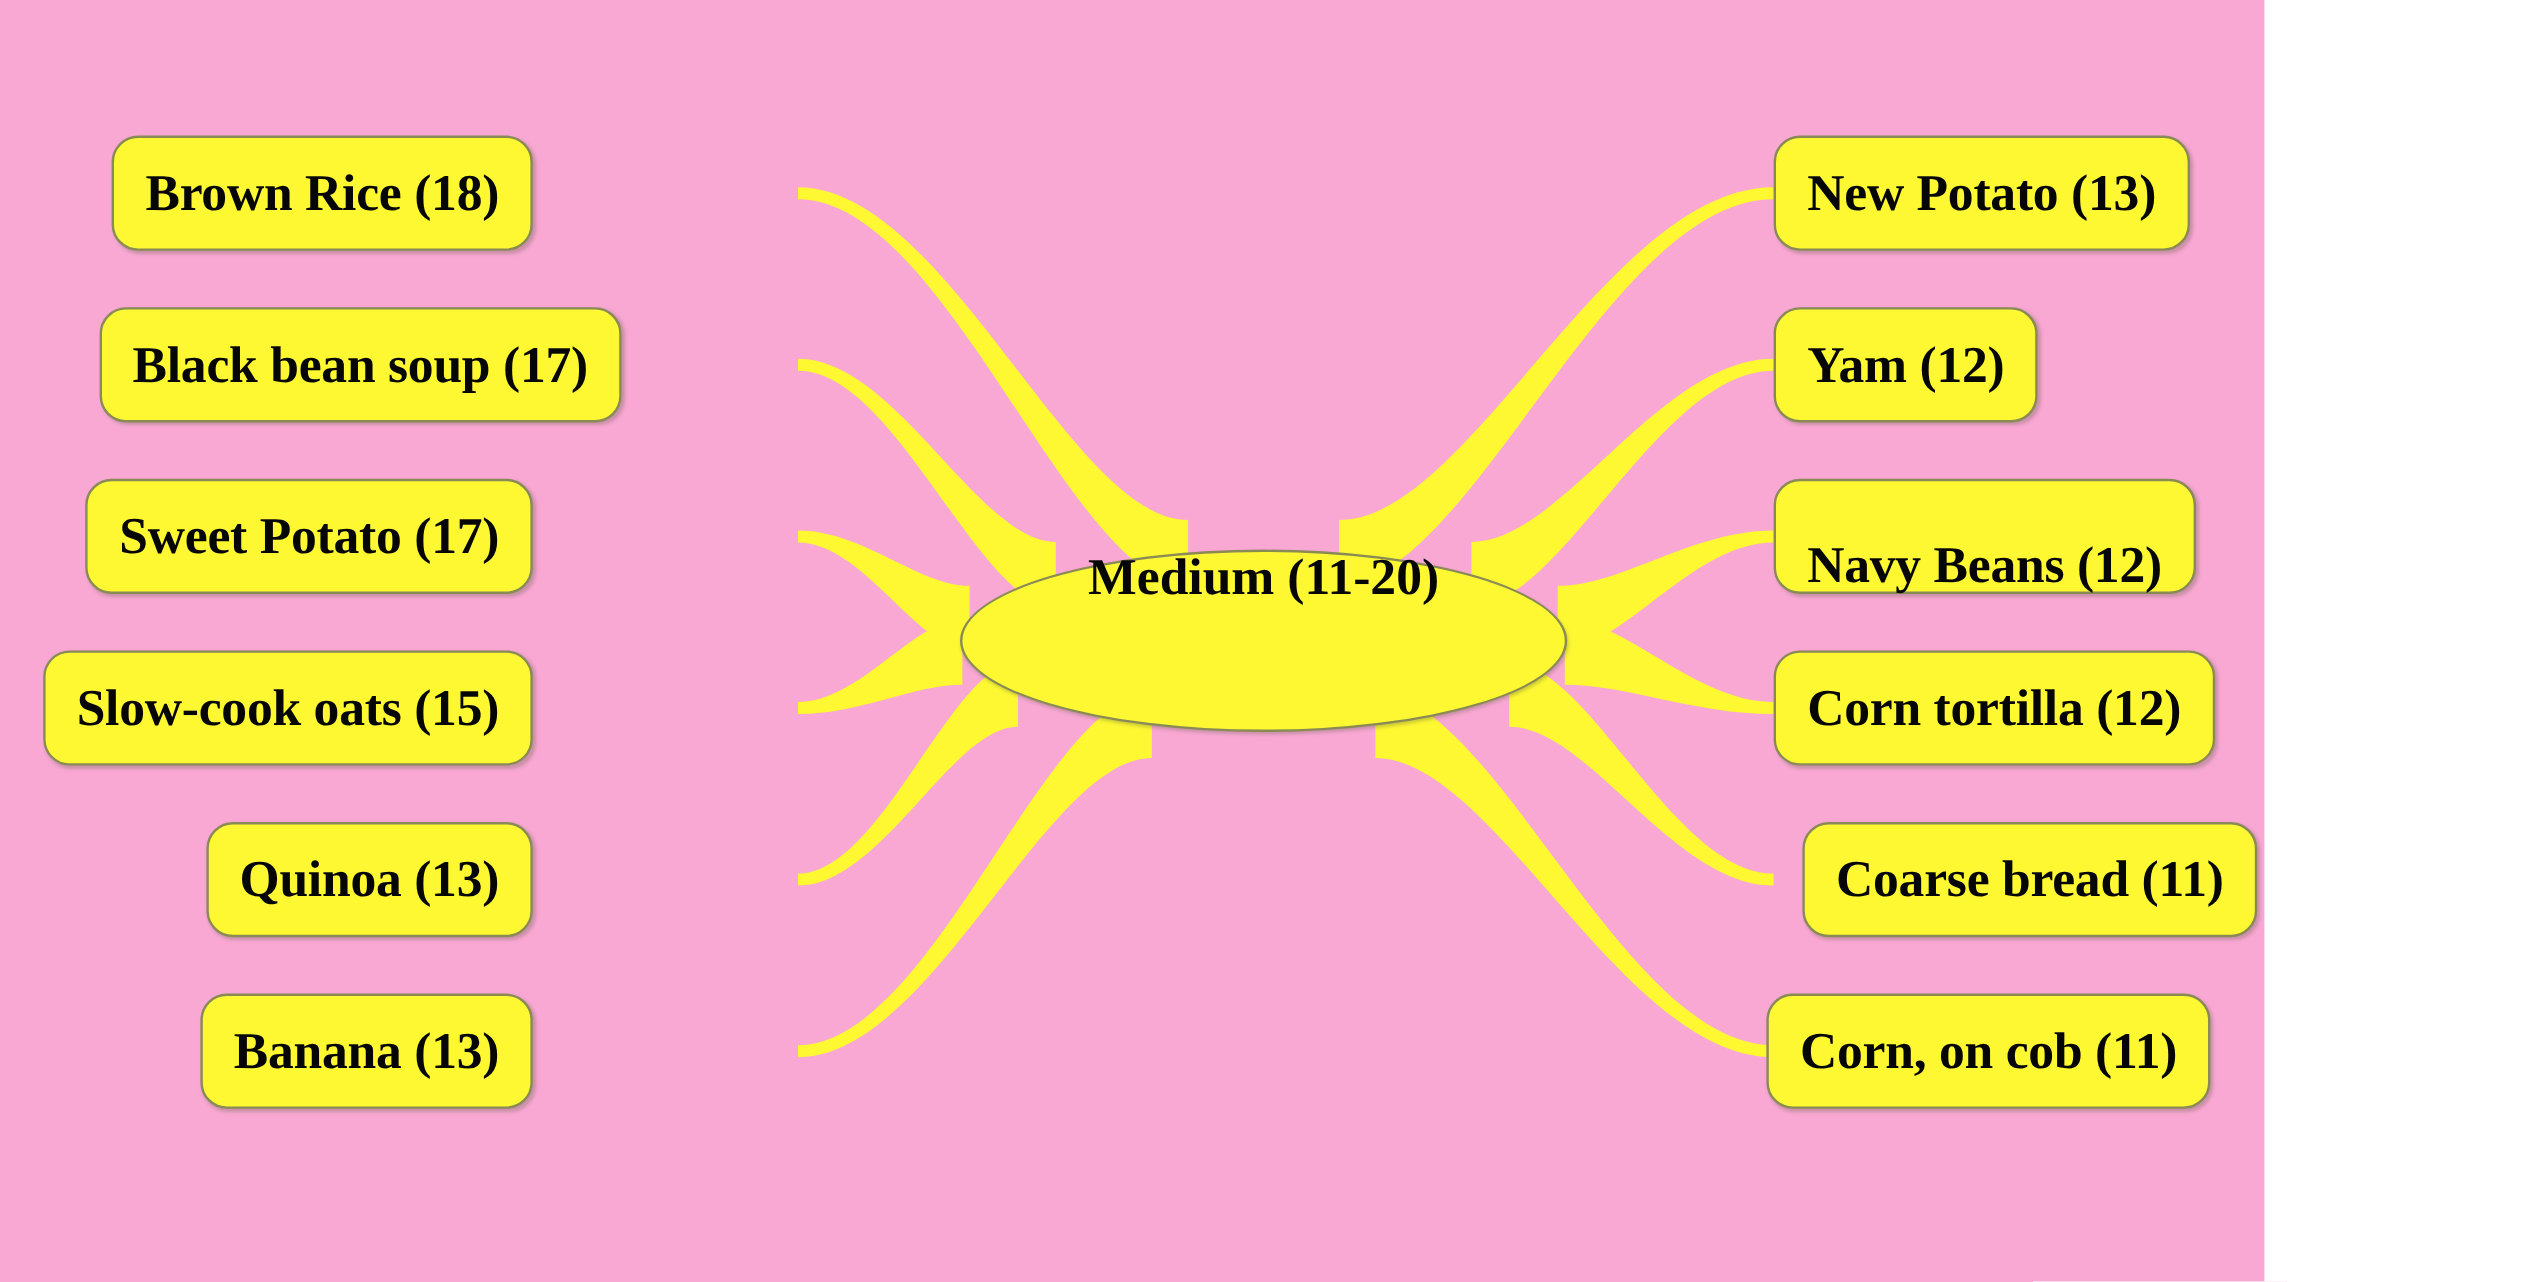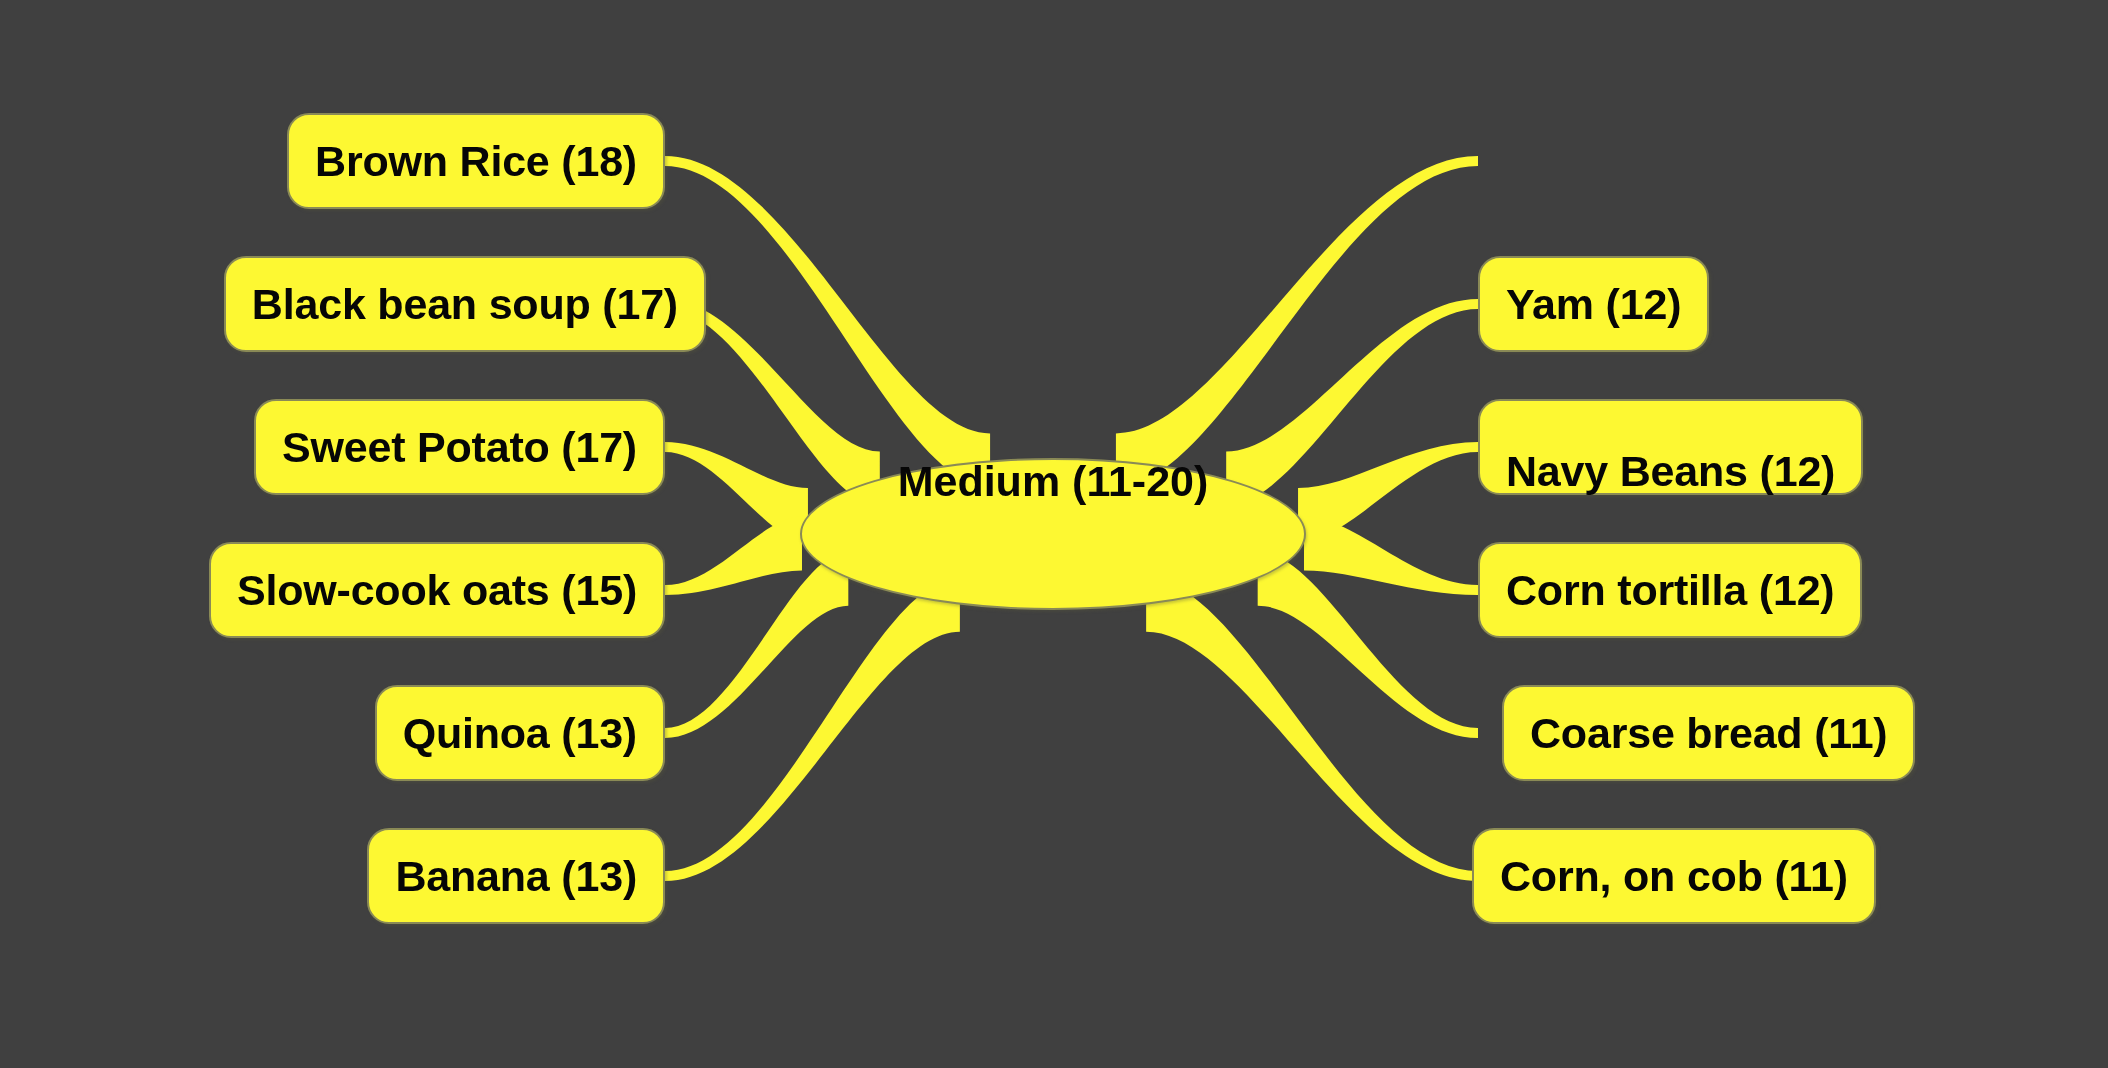--- a/index.html
+++ b/index.html
@@ -10,11 +10,11 @@
   }
   #stage {
     position: relative;
-    width: 2108px;
+    width: 1887px;
     height: 1068px;
-    background: #404040;
+    background: #f9a8d4;
     overflow: hidden;
-    font-family: Liberation Sans, sans-serif;
+    font-family: Liberation Serif, serif;
   }
   #edges {
     position: absolute;

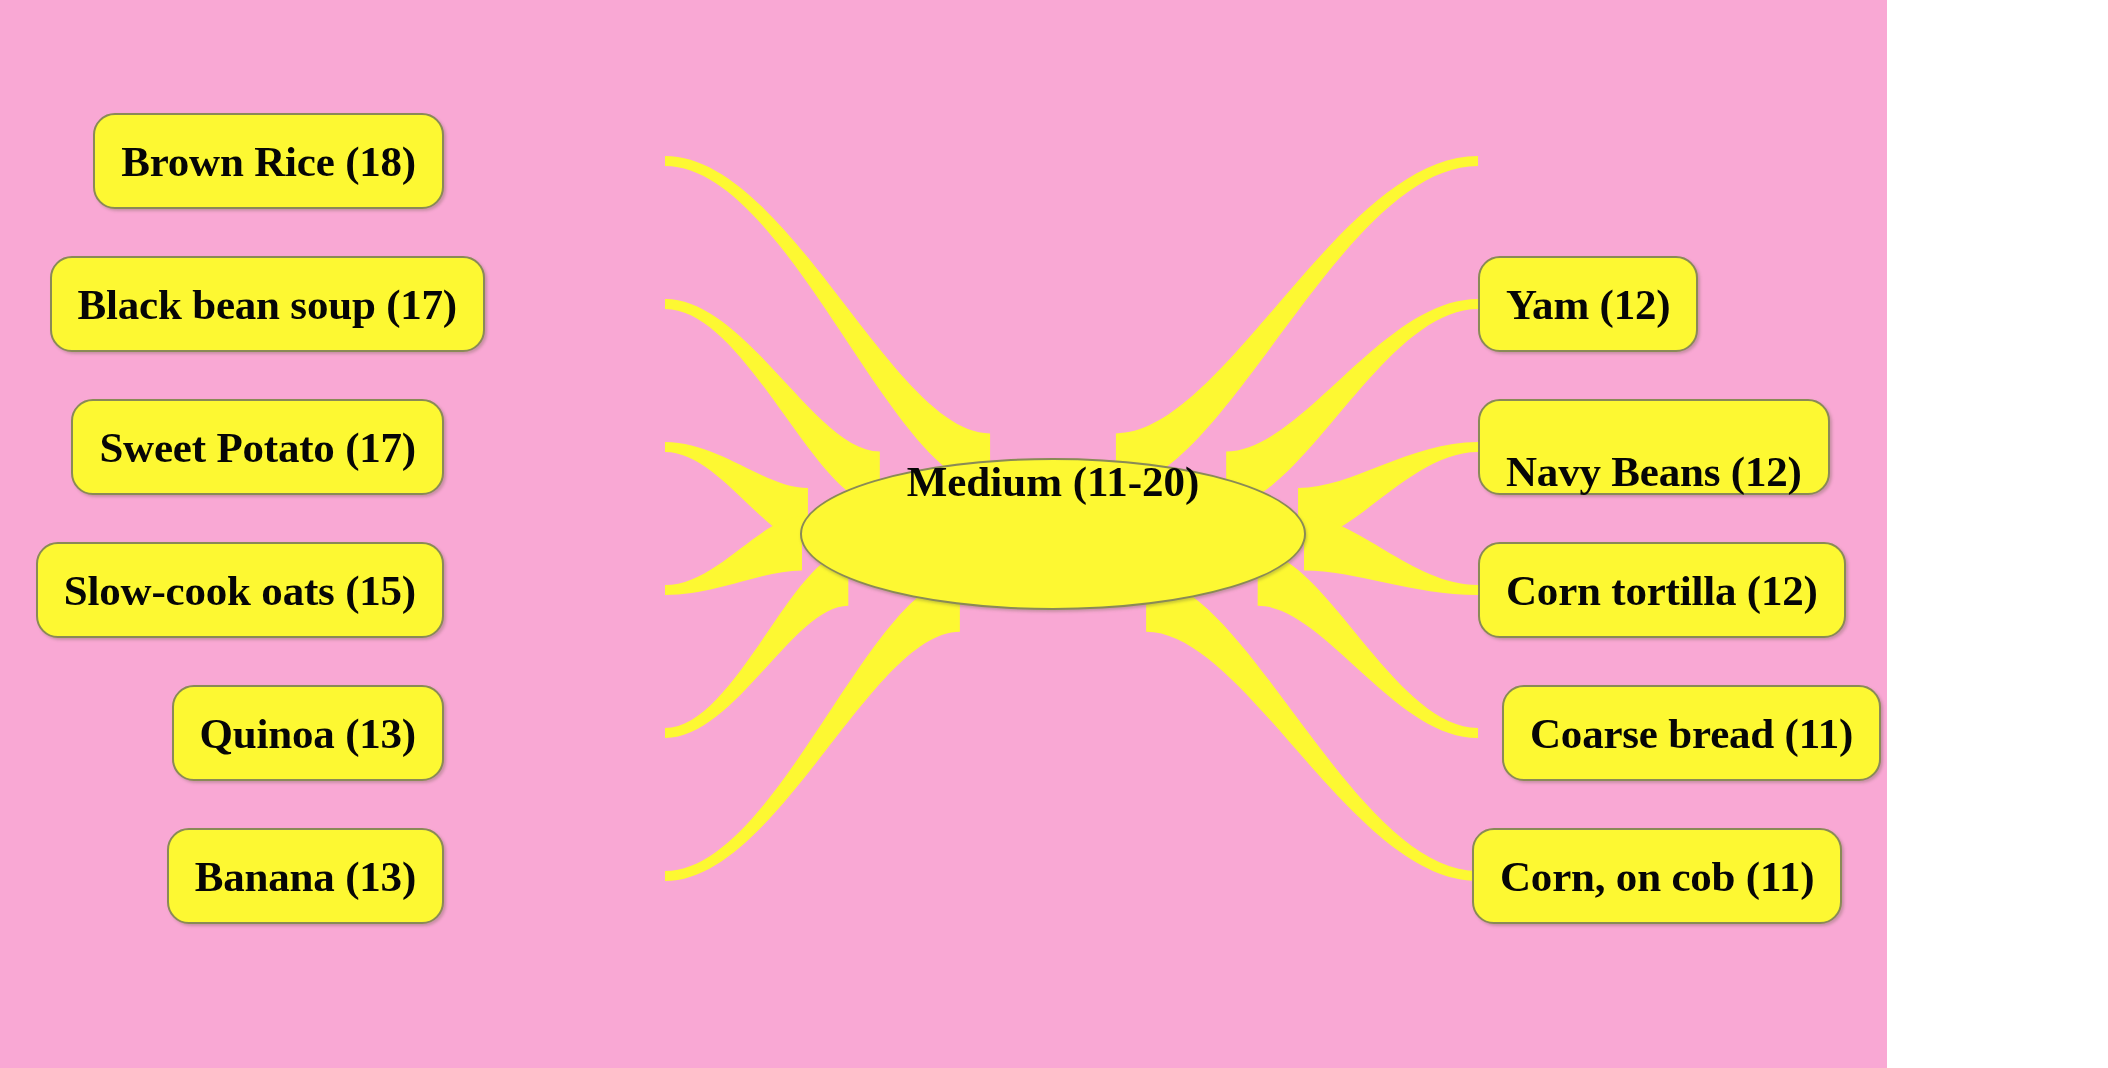--- a/index.html
+++ b/index.html
@@ -109,6 +109,9 @@
     <span class="label">Medium (11-20)</span>
   </div>
 
+  <div class="node-box" style="left:1478px; top:113px;">
+    <span class="label">New Potato (13)</span>
+  </div>
   <div class="node-box" style="left:1478px; top:256px;">
     <span class="label">Yam (12)</span>
   </div>

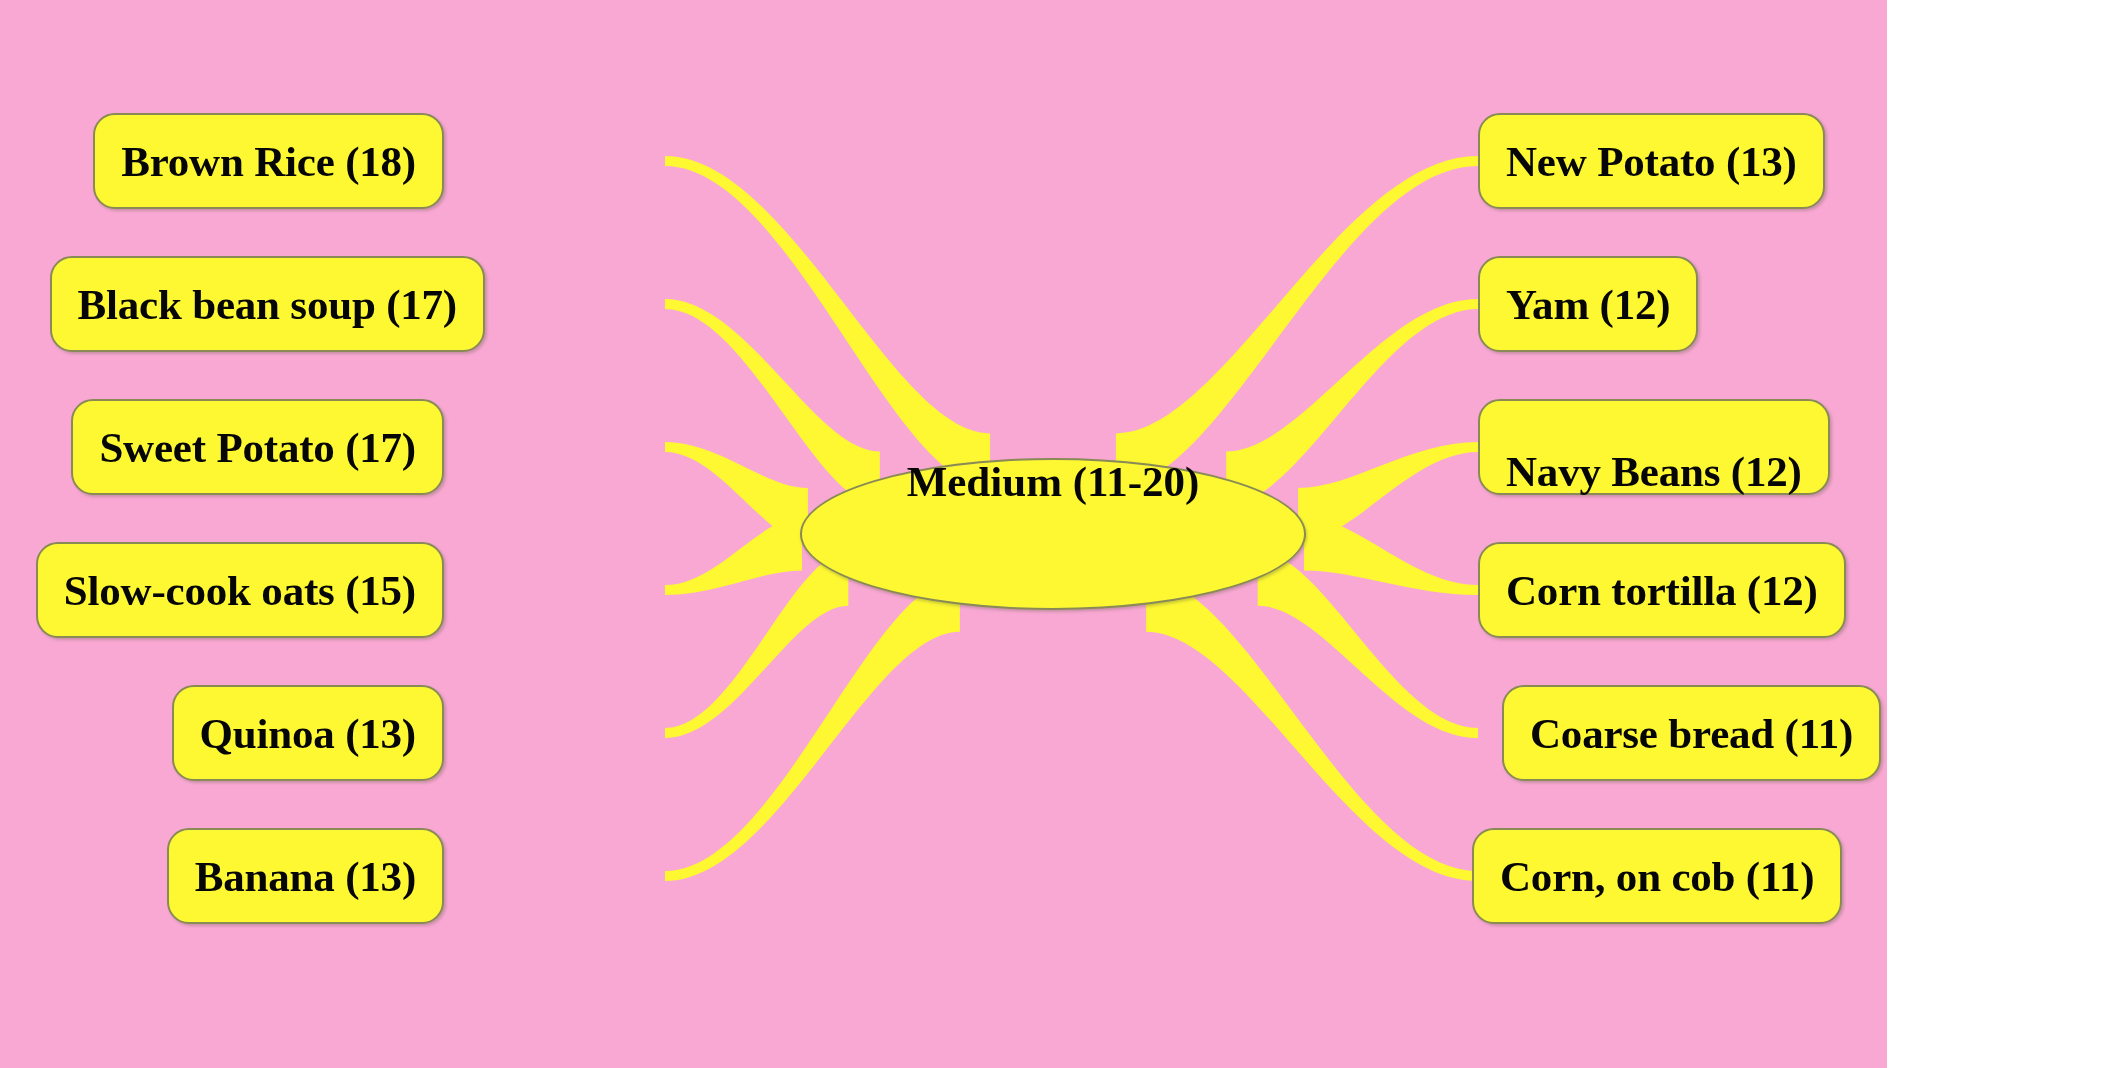--- a/index.html
+++ b/index.html
@@ -89,7 +89,7 @@
   <div class="node-box" style="right:1443px; top:113px;">
     <span class="label">Brown Rice (18)</span>
   </div>
-  <div class="node-box" style="right:1402px; top:256px;">
+  <div class="node-box" style="right:1369px; top:256px;">
     <span class="label">Black bean soup (17)</span>
   </div>
   <div class="node-box" style="right:1443px; top:399px;">

